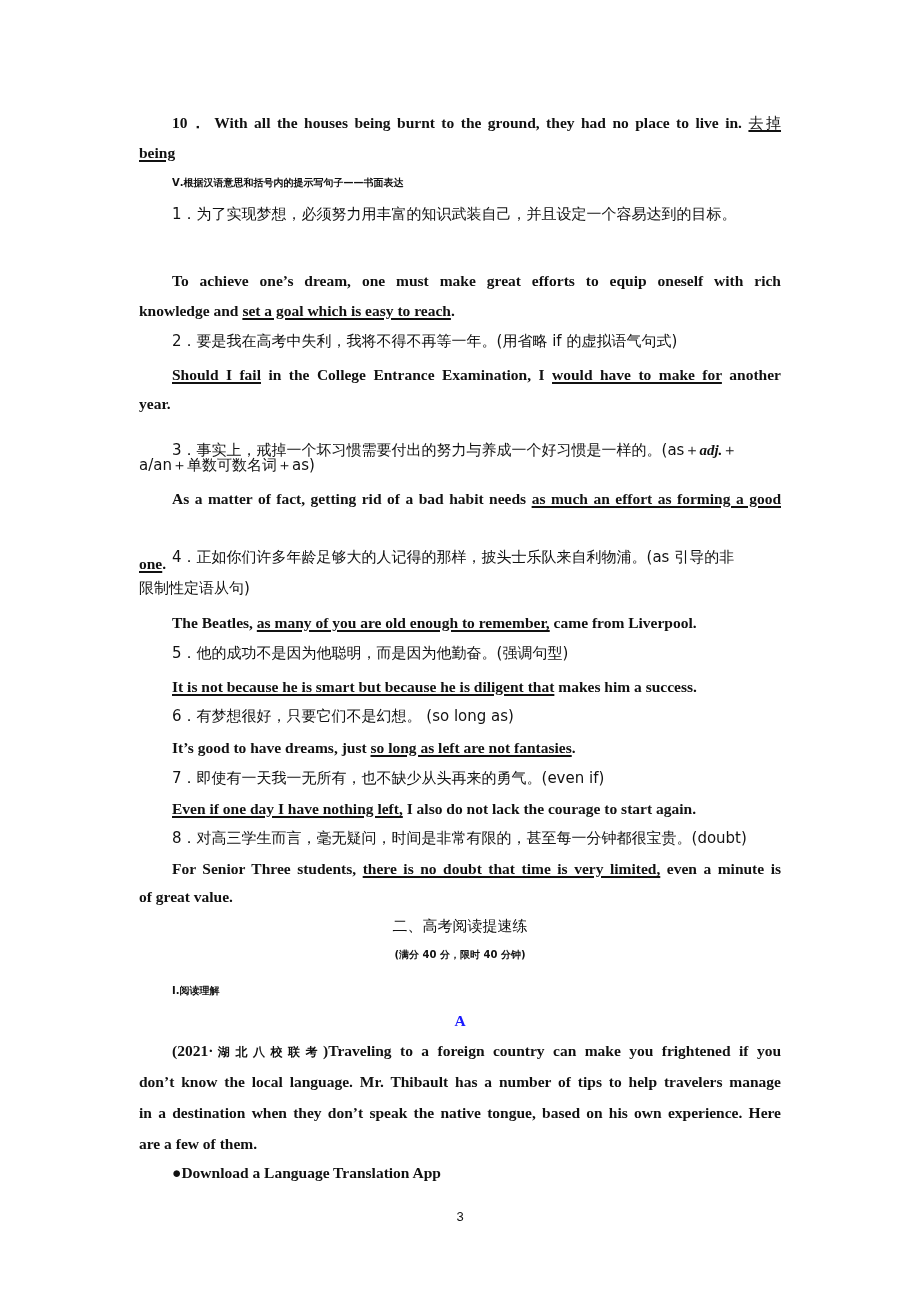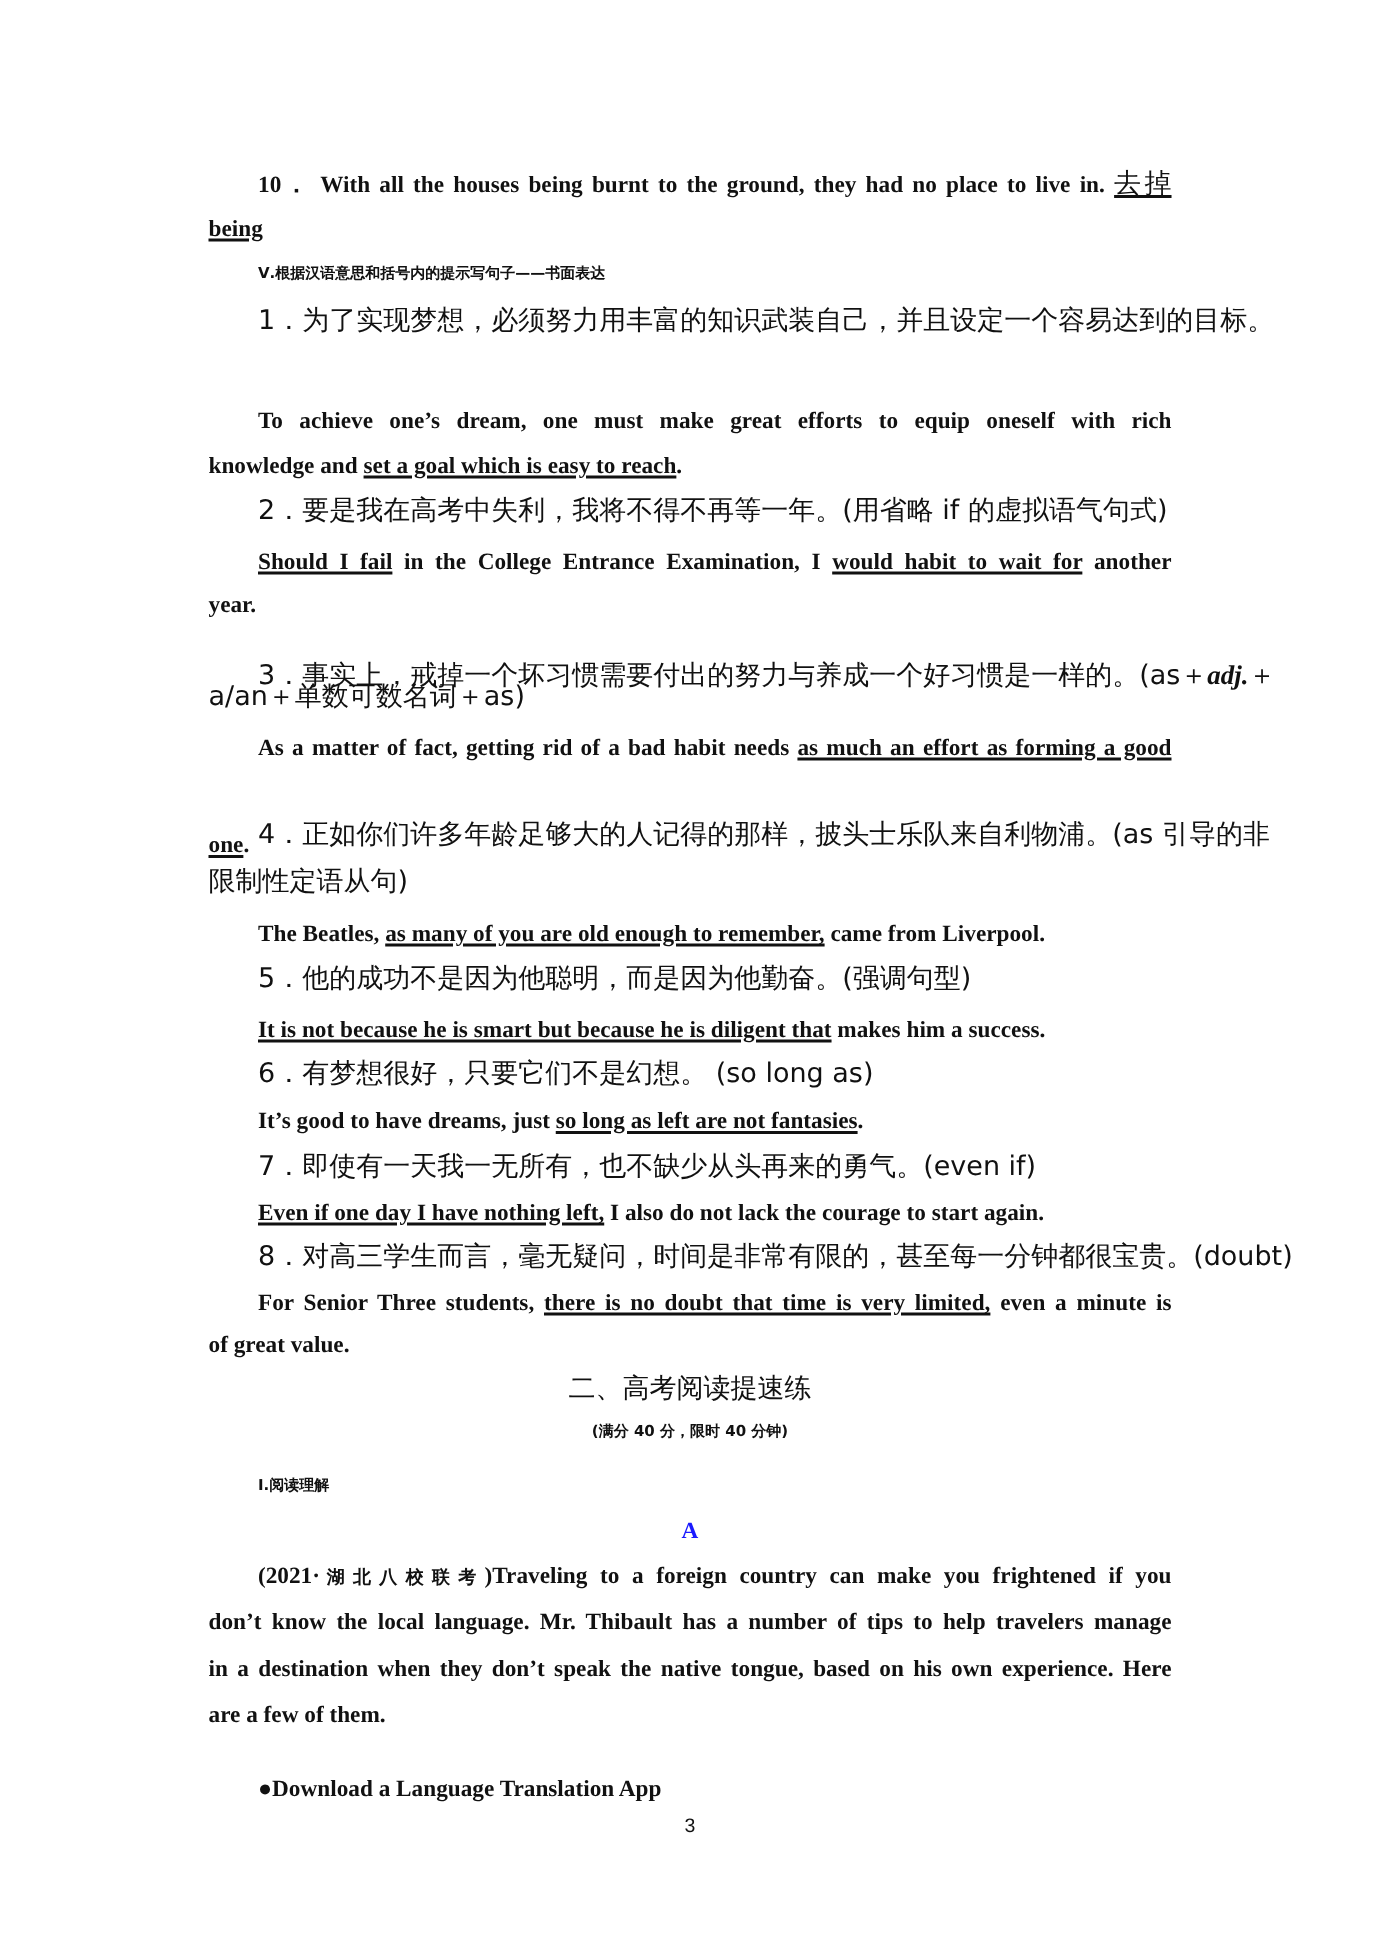--- a/index.html
+++ b/index.html
@@ -8,7 +8,7 @@
     .page { position: absolute; left: 0; top: 0; width: 920px; height: 1302px; }
     .line { position: absolute; left: 139px; width: 642px; font-size: 15.5px;
             font-weight: bold; line-height: 20px; white-space: nowrap; }
-    .zh { font-family: "DejaVu Sans", sans-serif; font-weight: normal; font-size: 18px; }
+    .zh { font-family: "DejaVu Sans", sans-serif; font-weight: normal; font-size: 15px; }
     .zhb { font-family: "DejaVu Sans", sans-serif; font-weight: bold; font-size: 10px; }
     .ind { left: 172px; width: 609px; }
     .just { text-align: justify; text-align-last: justify; }

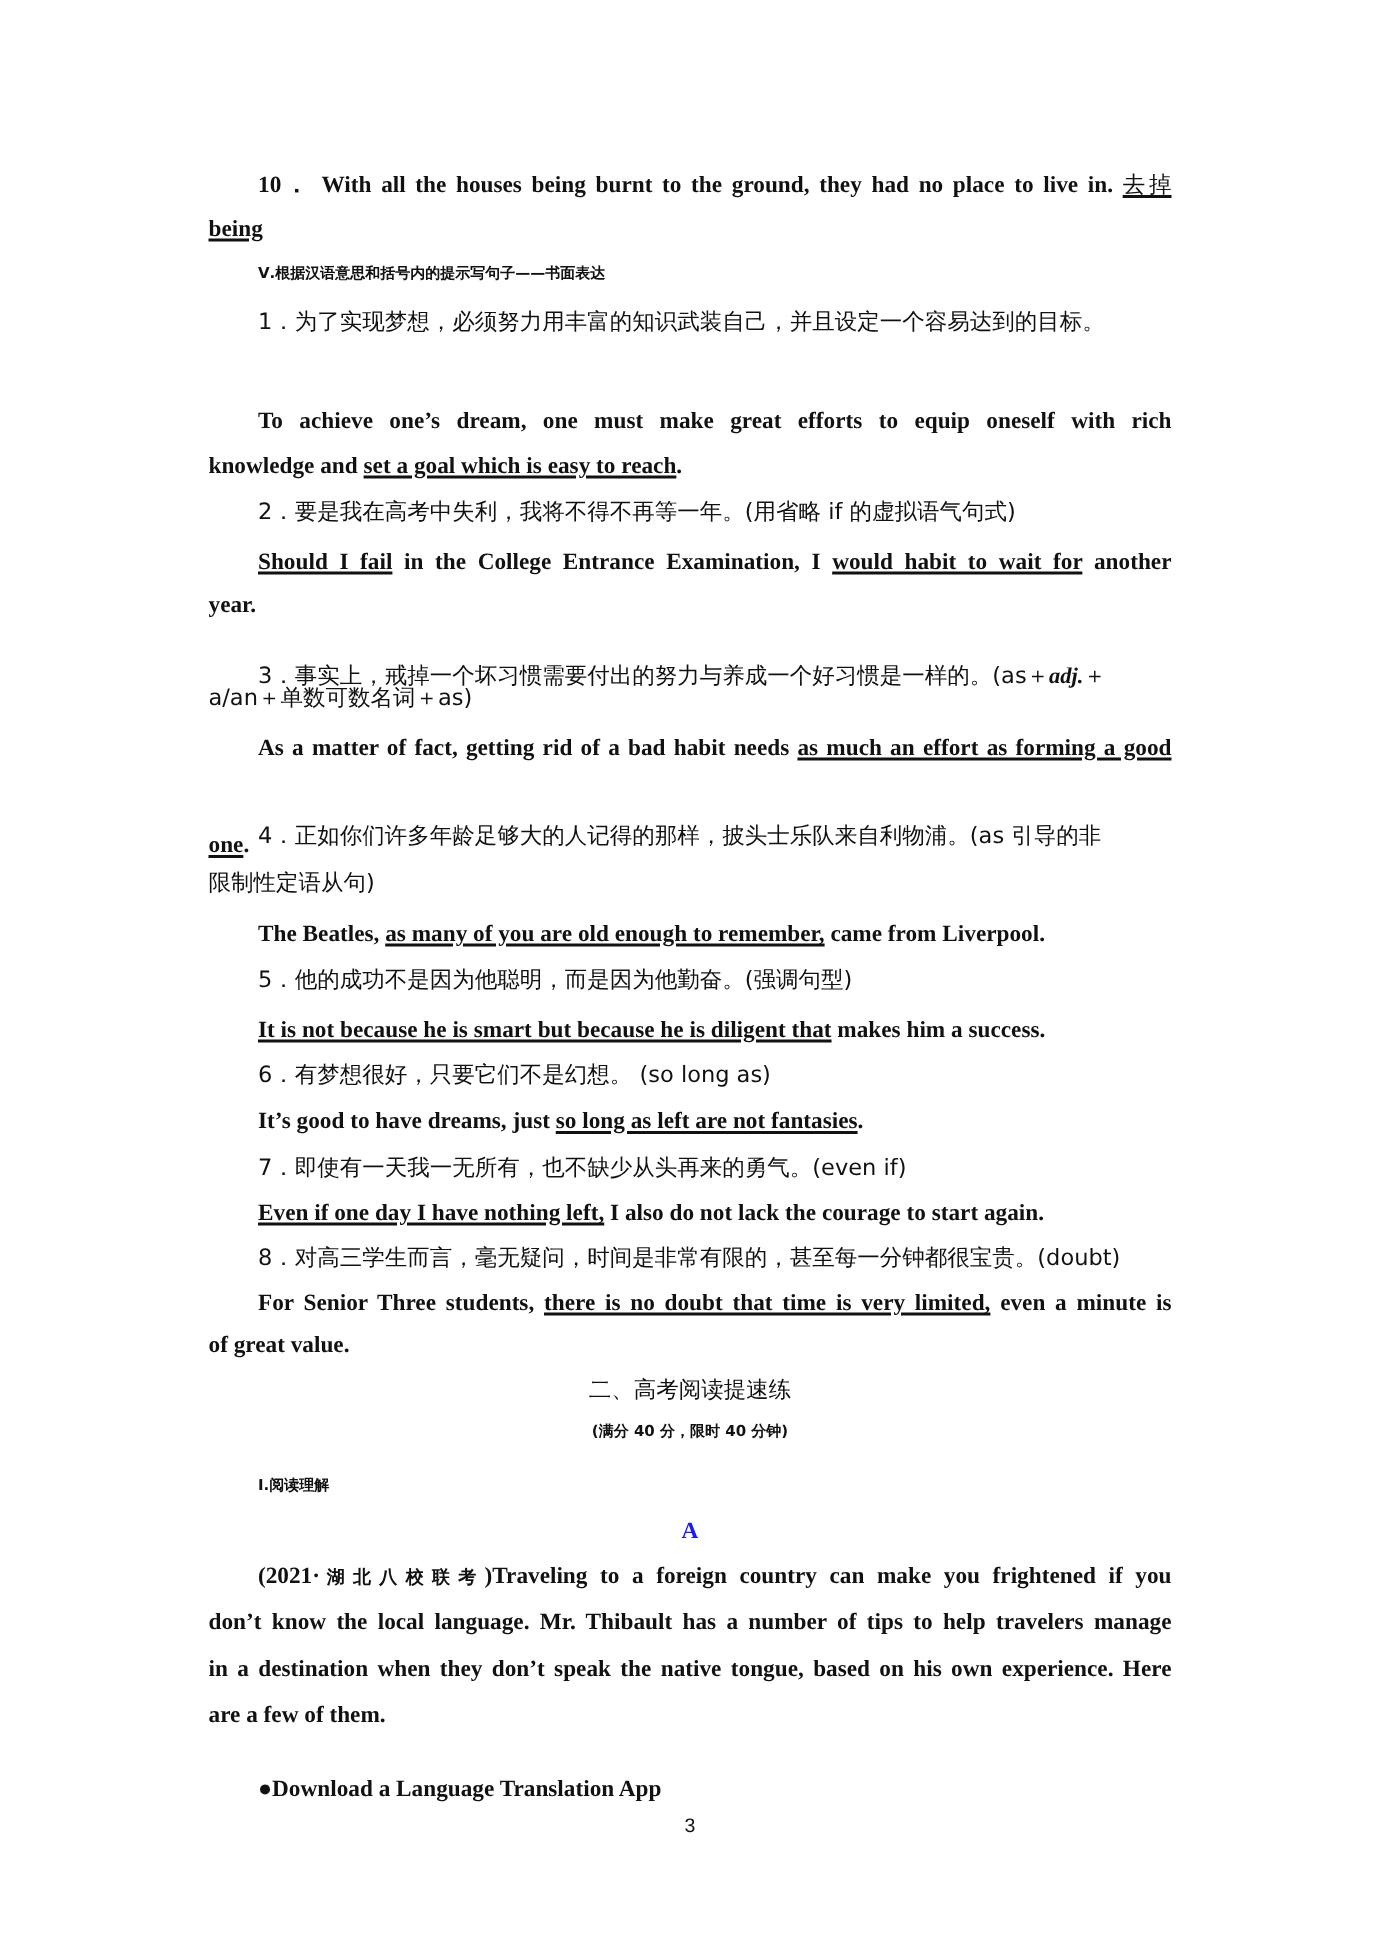--- a/index.html
+++ b/index.html
@@ -43,7 +43,7 @@
 
   <div class="line ind zh" style="top:331px;">2．要是我在高考中失利，我将不得不再等一年。(用省略 if 的虚拟语气句式)</div>
   <div class="line ind just" style="top:365px;">
-    <u>Should I fail</u><span> in the College Entrance Examination, I </span><u>would habit to wait for</u><span> another</span>
+    <u>Should I fail</u><span> in the College Entrance Examination, I </span><u>would have to make for</u><span> another</span>
   </div>
   <div class="line" style="top:394px;">year.</div>
 

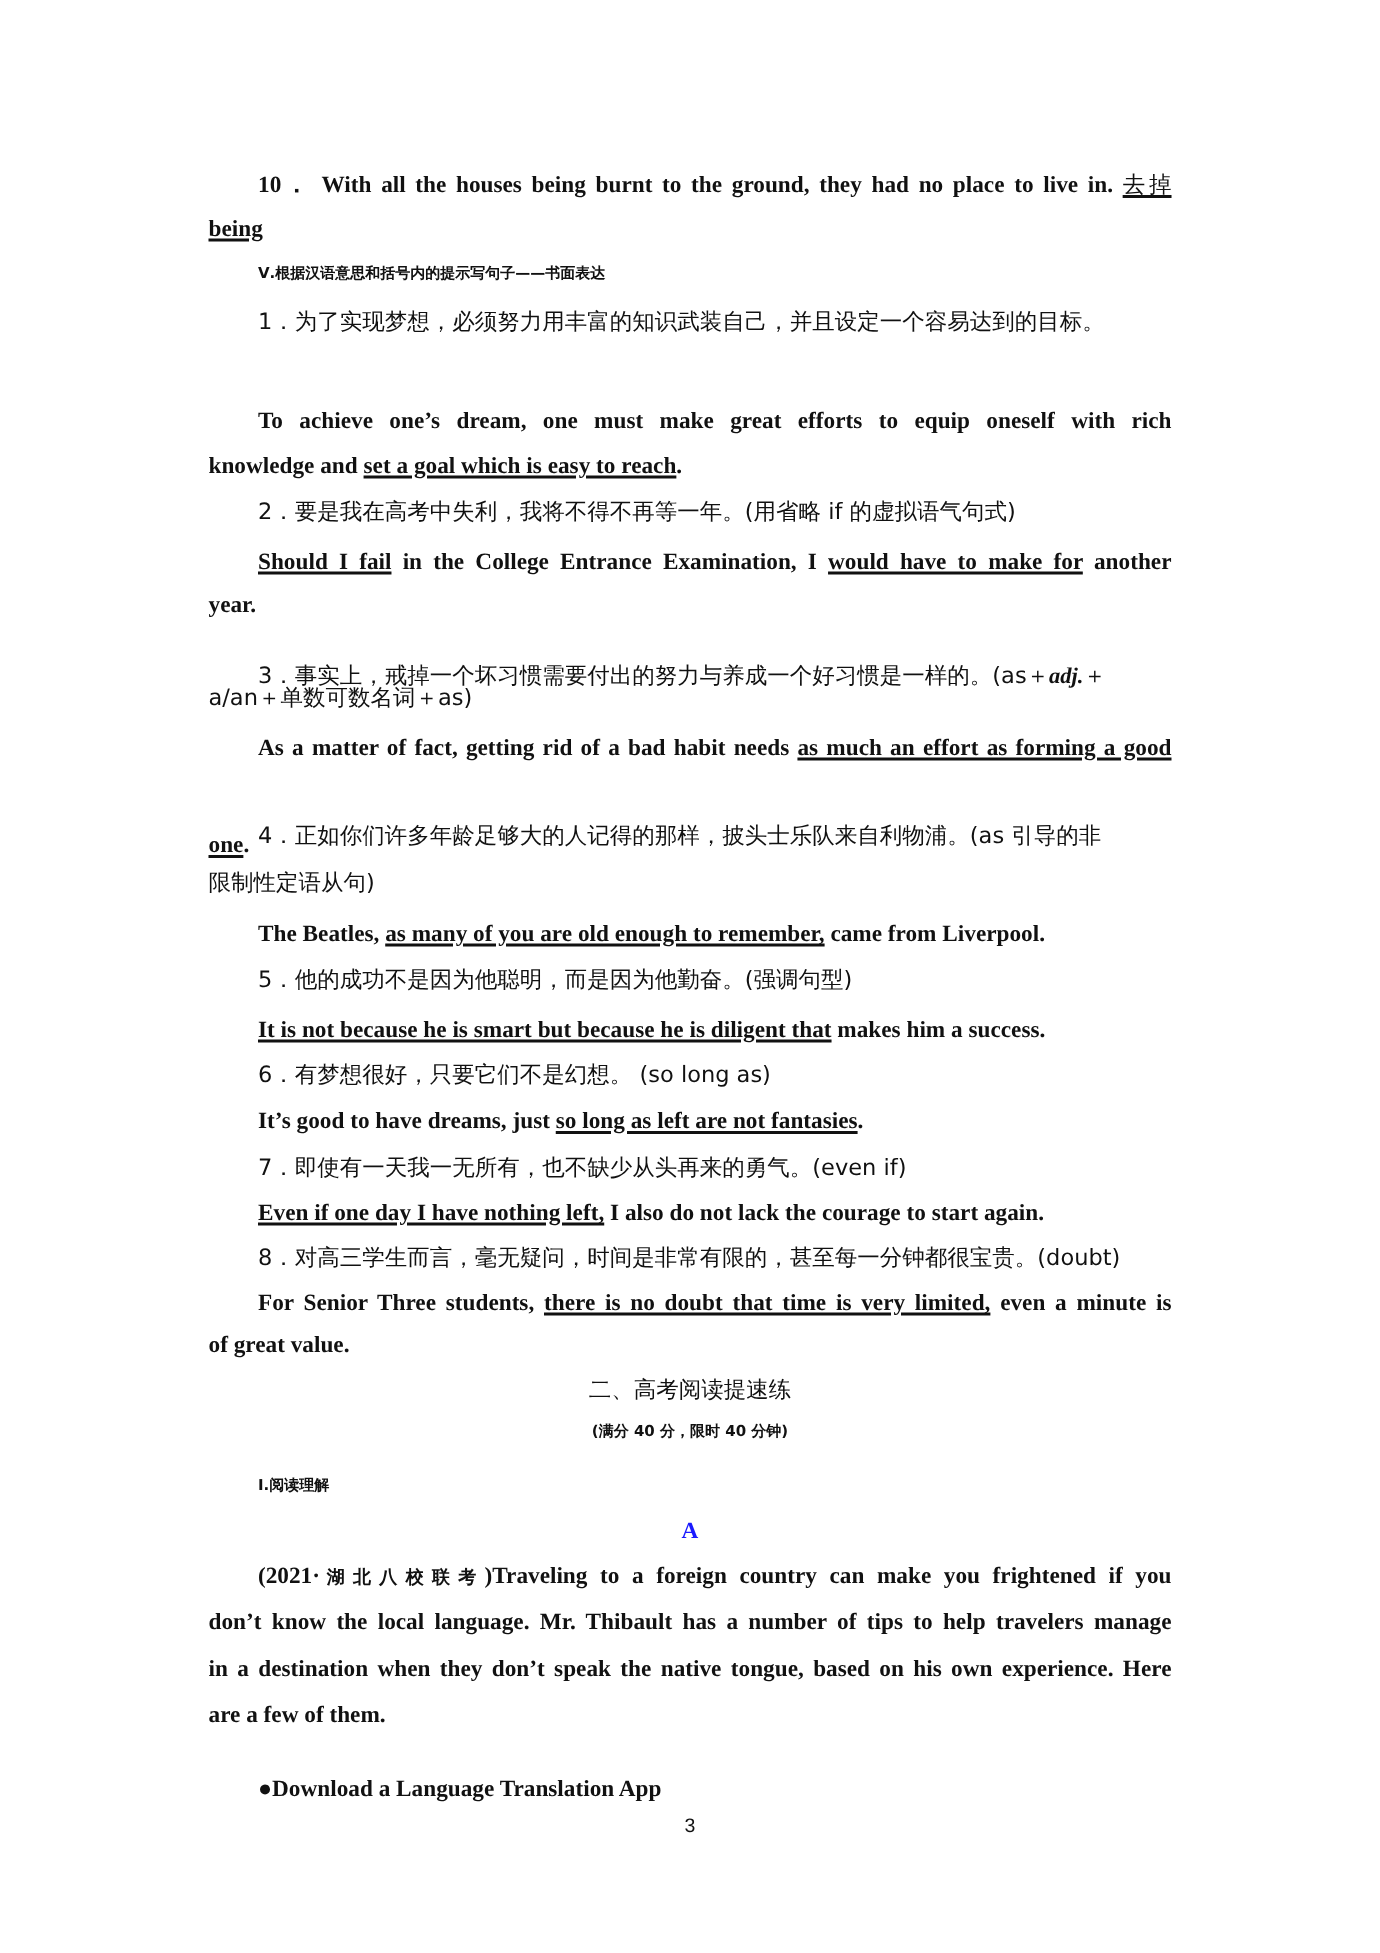--- a/index.html
+++ b/index.html
@@ -97,7 +97,7 @@
   <div class="line just" style="top:1072px;">don’t know the local language. Mr. Thibault has a number of tips to help travelers manage</div>
   <div class="line just" style="top:1103px;">in a destination when they don’t speak the native tongue, based on his own experience. Here</div>
   <div class="line" style="top:1134px;">are a few of them.</div>
-  <div class="line ind" style="top:1163px;margin-top:20px;">
+  <div class="line ind" style="top:1163px;">
     <span>●</span><span>Download a Language Translation App</span>
   </div>
 

